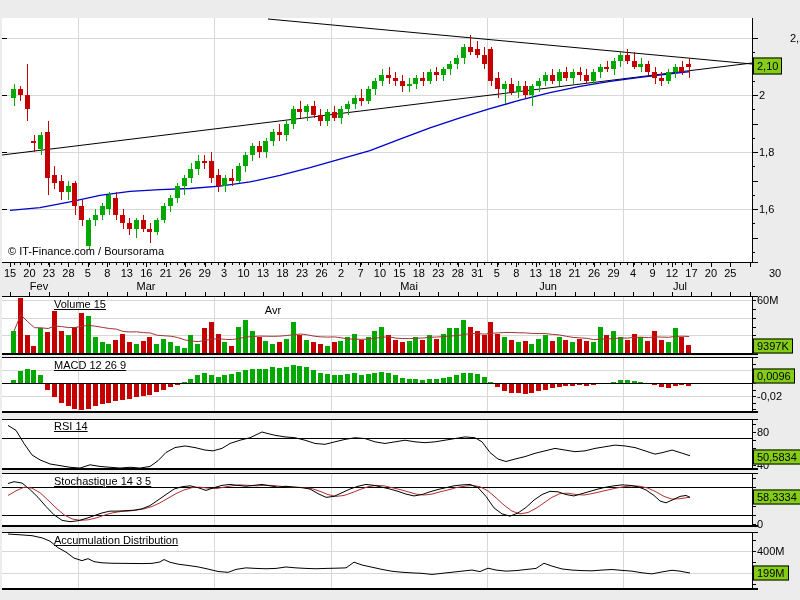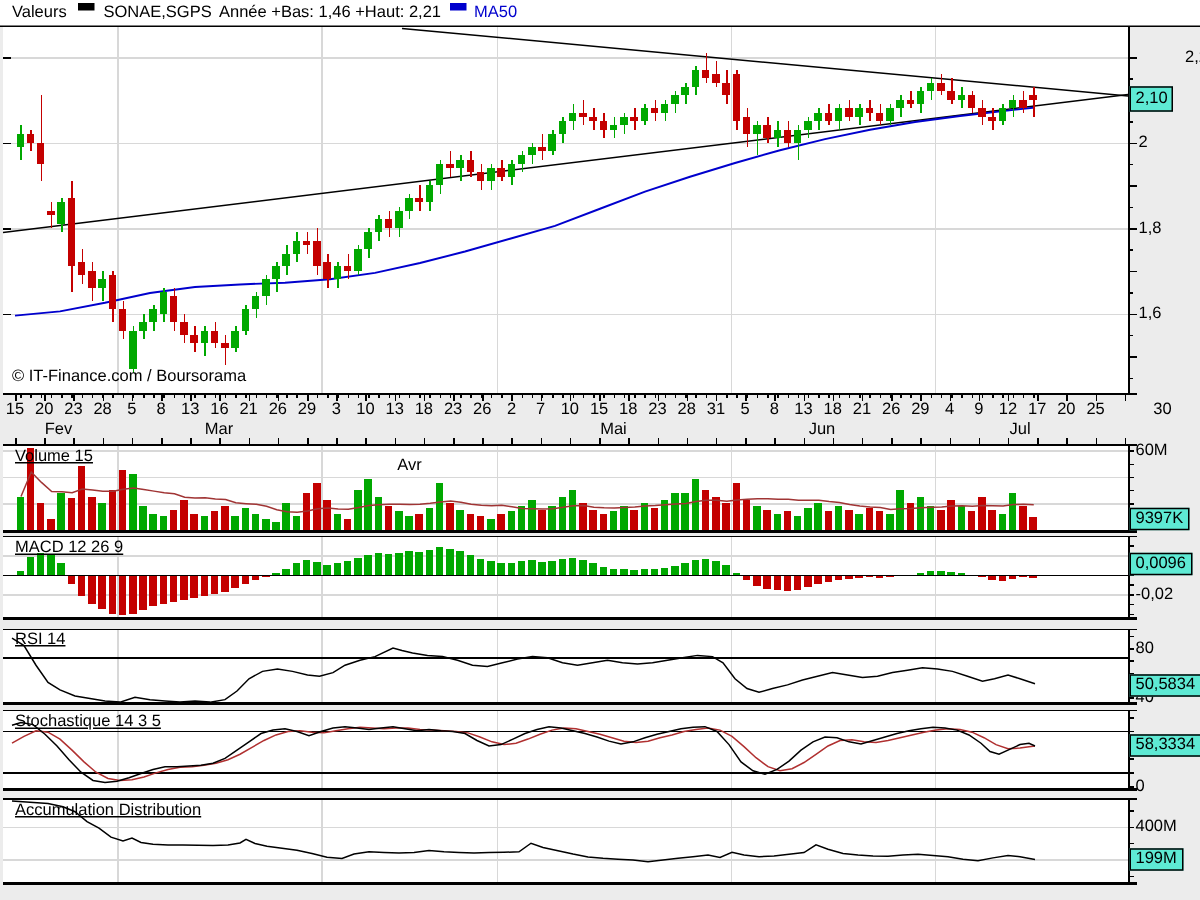--- a/index.html
+++ b/index.html
@@ -733,14 +733,6 @@
       <line x1="752" y1="540.55" x2="756" y2="540.55" stroke="#000" stroke-width="1"></line>
     </svg>
 
-<div class="hdr">
-  <span style="left:8px">Valeurs</span>
-  <span class="swatch" style="left:52px;background:#000"></span>
-  <span style="left:69px">SONAE,SGPS</span>
-  <span style="left:146px">Année +Bas: 1,46 +Haut: 2,21</span>
-  <span class="swatch" style="left:300px;background:#0000cd"></span>
-  <span class="ma50-label" style="left:316px">MA50</span>
-</div>
 
 <div class="panel-title" style="left:10px;top:298px">Volume 15</div>
 <div class="panel-title" style="left:10px;top:359px">MACD 12 26 9</div>

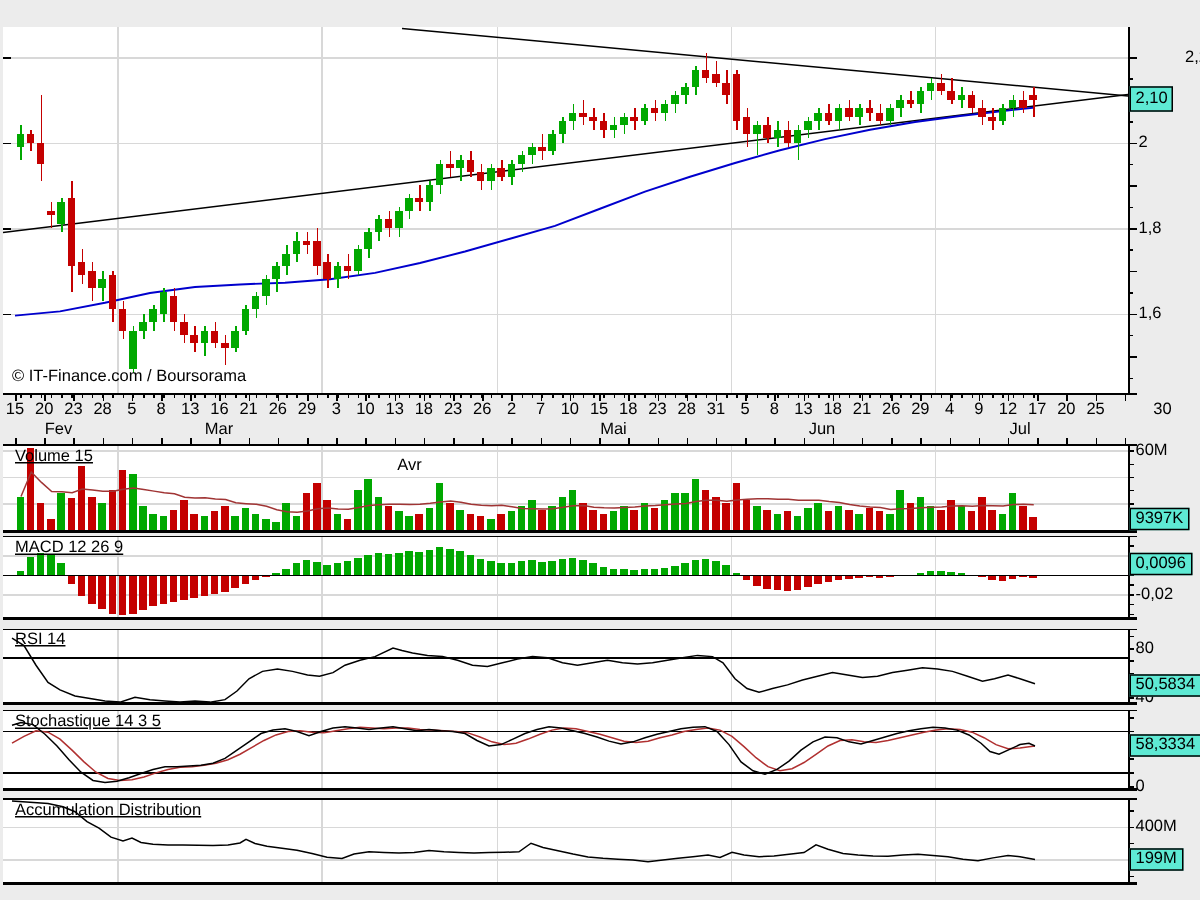--- a/index.html
+++ b/index.html
@@ -12,7 +12,7 @@
   .swatch{position:absolute;top:6px;width:11px;height:5px;}
   .ma50-label{color:#0000cd;}
   .panel-title{position:absolute;text-decoration:underline;z-index:5;}
-  .badge{position:absolute;left:753px;transform:translateY(-50%);background:#5eead4;
+  .badge{position:absolute;left:753px;transform:translateY(-50%);background:#84cc16;
          border:1px solid #000;padding:0 3px;height:13px;line-height:13px;z-index:6;}
   .badge.main{height:15px;line-height:15px;}
   .alabel{position:absolute;left:757px;transform:translateY(-50%);z-index:4;}

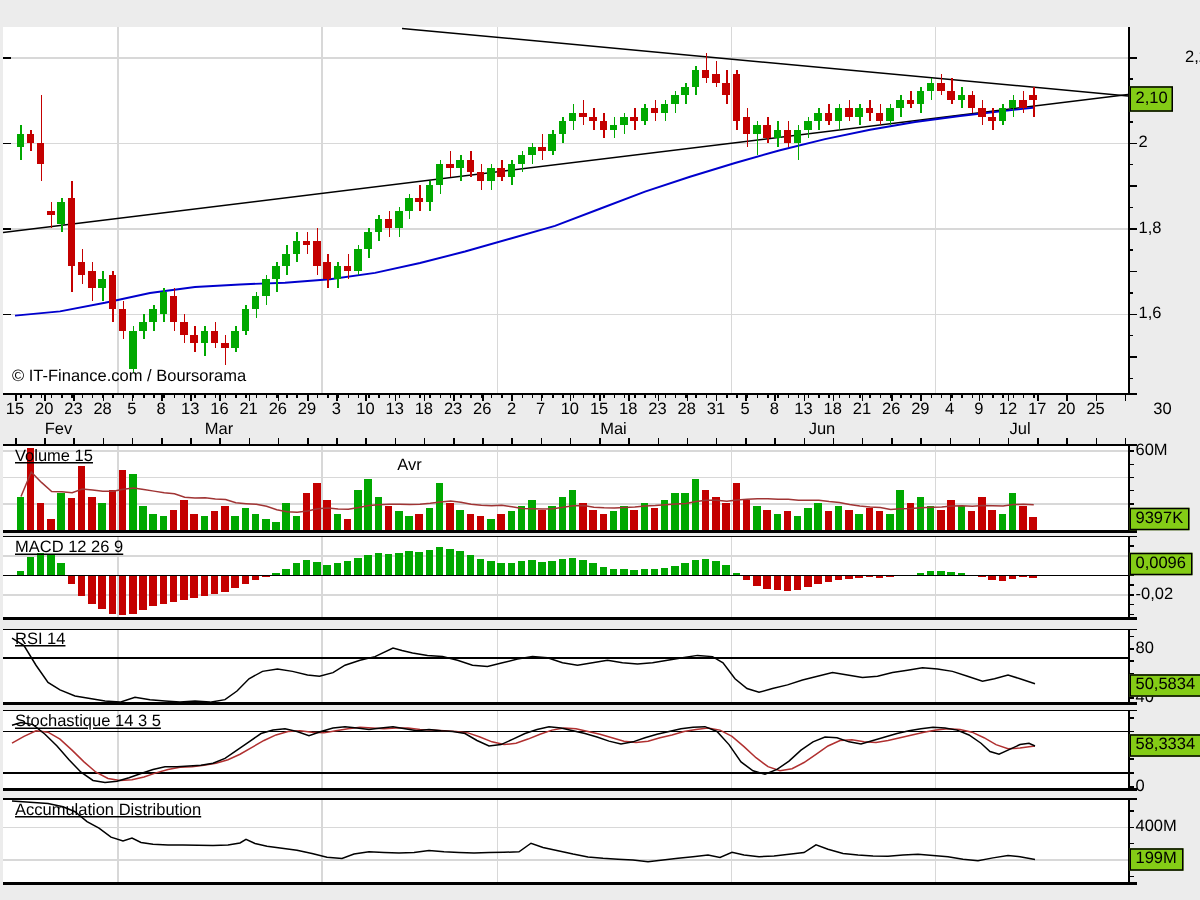--- a/index.html
+++ b/index.html
@@ -11,7 +11,7 @@
   .hdr span{position:absolute;top:2px;}
   .swatch{position:absolute;top:6px;width:11px;height:5px;}
   .ma50-label{color:#0000cd;}
-  .panel-title{position:absolute;text-decoration:underline;z-index:5;}
+  .panel-title{position:absolute;text-decoration:underline;z-index:5;margin-left:44px;}
   .badge{position:absolute;left:753px;transform:translateY(-50%);background:#84cc16;
          border:1px solid #000;padding:0 3px;height:13px;line-height:13px;z-index:6;}
   .badge.main{height:15px;line-height:15px;}

